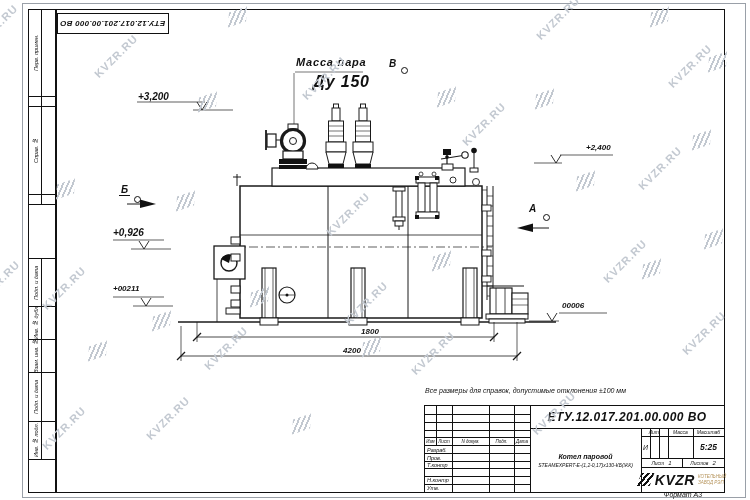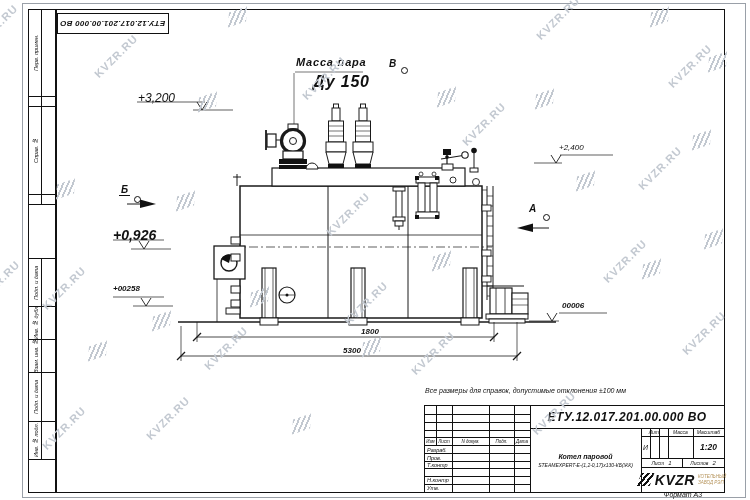--- a/index.html
+++ b/index.html
@@ -323,7 +323,7 @@
   <div class="ann" style="left:529px;top:203px;font-size:10px;font-weight:700">А</div>
   <div class="vref" style="left:543px;top:214px"></div>
 
-  <div class="ann" style="left:138px;top:91px;font-size:12px;font-weight:400">+3,200</div>
+  <div class="ann" style="left:138px;top:91px;font-size:10px;font-weight:700">+3,200</div>
   <div class="ann" style="left:559px;top:143px;font-size:8px;font-weight:400">+2,400</div>
   <div class="ann" style="left:113px;top:227px;font-size:14px;font-weight:600">+0,926</div>
   <div class="ann" style="left:113px;top:284px;font-size:8px;font-weight:600">+00258</div>

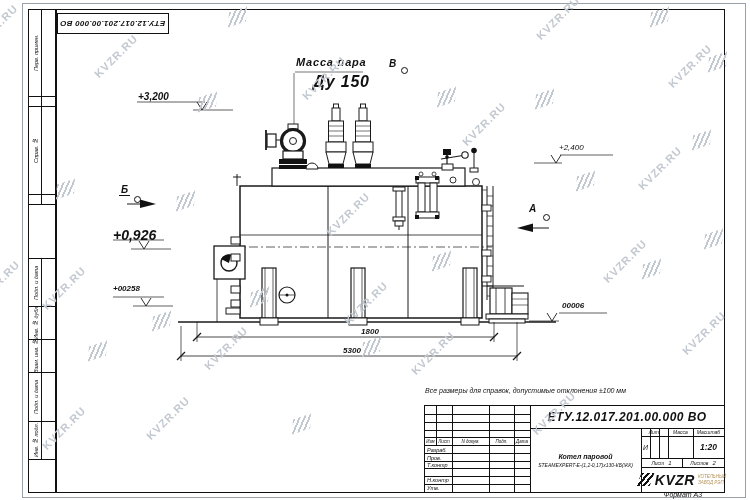--- a/index.html
+++ b/index.html
@@ -324,7 +324,7 @@
   <div class="vref" style="left:543px;top:214px"></div>
 
   <div class="ann" style="left:138px;top:91px;font-size:10px;font-weight:700">+3,200</div>
-  <div class="ann" style="left:559px;top:143px;font-size:8px;font-weight:400">+2,400</div>
+  <div class="ann" style="left:586px;top:143px;font-size:8px;font-weight:700">+2,400</div>
   <div class="ann" style="left:113px;top:227px;font-size:14px;font-weight:600">+0,926</div>
   <div class="ann" style="left:113px;top:284px;font-size:8px;font-weight:600">+00258</div>
   <div class="ann" style="left:562px;top:301px;font-size:8px;font-weight:600">00006</div>

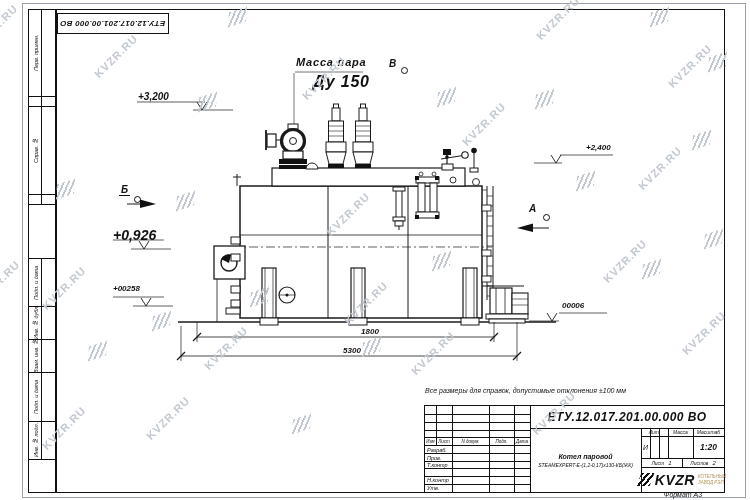--- a/index.html
+++ b/index.html
@@ -325,7 +325,7 @@
 
   <div class="ann" style="left:138px;top:91px;font-size:10px;font-weight:700">+3,200</div>
   <div class="ann" style="left:586px;top:143px;font-size:8px;font-weight:700">+2,400</div>
-  <div class="ann" style="left:113px;top:227px;font-size:14px;font-weight:600">+0,926</div>
+  <div class="ann" style="left:113px;top:227px;font-size:10px;font-weight:600">+0,926</div>
   <div class="ann" style="left:113px;top:284px;font-size:8px;font-weight:600">+00258</div>
   <div class="ann" style="left:562px;top:301px;font-size:8px;font-weight:600">00006</div>
 

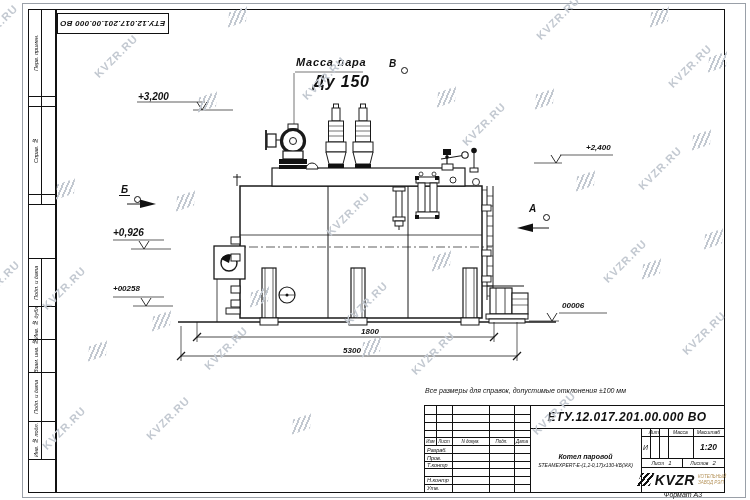--- a/index.html
+++ b/index.html
@@ -326,7 +326,7 @@
   <div class="ann" style="left:138px;top:91px;font-size:10px;font-weight:700">+3,200</div>
   <div class="ann" style="left:586px;top:143px;font-size:8px;font-weight:700">+2,400</div>
   <div class="ann" style="left:113px;top:227px;font-size:10px;font-weight:600">+0,926</div>
-  <div class="ann" style="left:113px;top:284px;font-size:8px;font-weight:600">+00258</div>
+  <div class="ann" style="left:113px;top:284px;font-size:8px;font-weight:600">+00211</div>
   <div class="ann" style="left:562px;top:301px;font-size:8px;font-weight:600">00006</div>
 
   <div class="ann" style="left:340px;top:327px;width:60px;text-align:center;font-size:8px;font-weight:600">1800</div>

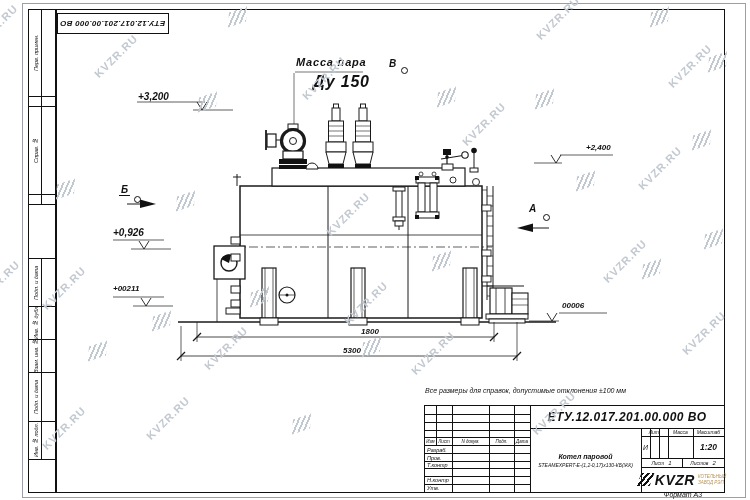--- a/index.html
+++ b/index.html
@@ -330,7 +330,7 @@
   <div class="ann" style="left:562px;top:301px;font-size:8px;font-weight:600">00006</div>
 
   <div class="ann" style="left:340px;top:327px;width:60px;text-align:center;font-size:8px;font-weight:600">1800</div>
-  <div class="ann" style="left:322px;top:346px;width:60px;text-align:center;font-size:8px;font-weight:600">5300</div>
+  <div class="ann" style="left:322px;top:346px;width:60px;text-align:center;font-size:8px;font-weight:600">4200</div>
 
   <div class="note">Все размеры для справок, допустимые отклонения  ±100 мм</div>
 

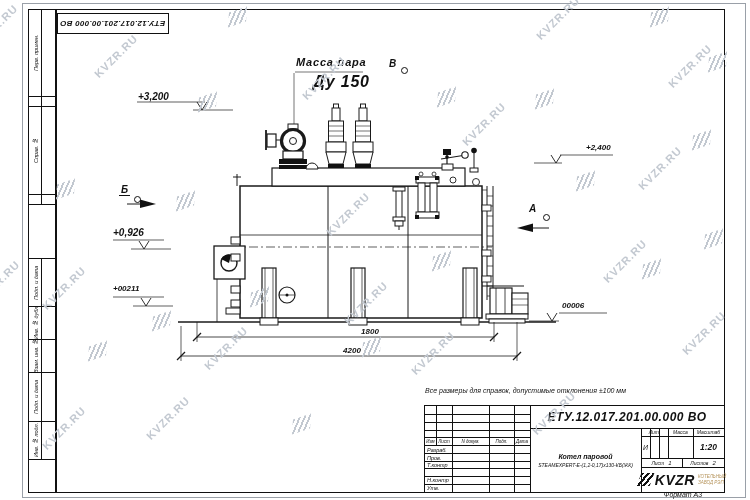--- a/index.html
+++ b/index.html
@@ -384,7 +384,7 @@
     <div class="tcell" style="left:243px;top:22px;width:25px;height:8px;font-size:5px">Масса</div>
     <div class="tcell" style="left:268px;top:22px;width:31px;height:8px;font-size:5px">Масштаб</div>
     <div class="tcell" style="left:216px;top:30px;width:9px;height:22px;font-size:7px">И</div>
-    <div class="tcell" style="left:268px;top:30px;width:31px;height:22px;font-size:8.5px;font-weight:600">1:20</div>
+    <div class="tcell" style="left:268px;top:30px;width:31px;height:22px;font-size:8.5px;font-weight:600">5:25</div>
 
     <div class="tcell" style="left:216px;top:52px;width:41px;height:9px;gap:4px">
       <span style="font-size:5px">Лист</span>

